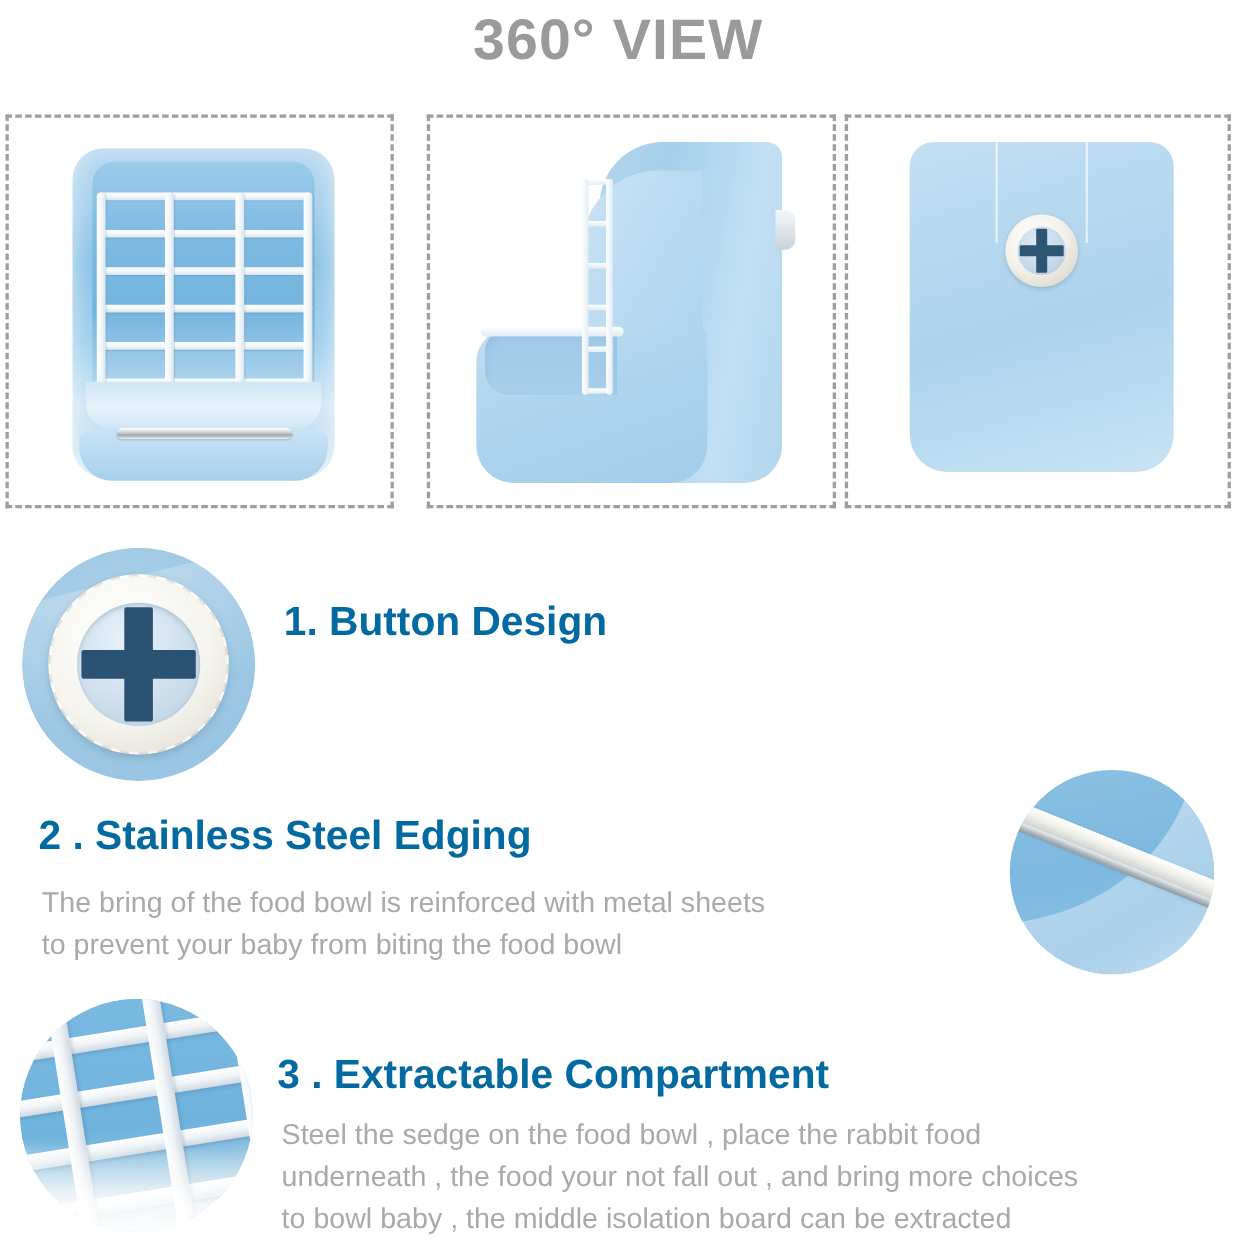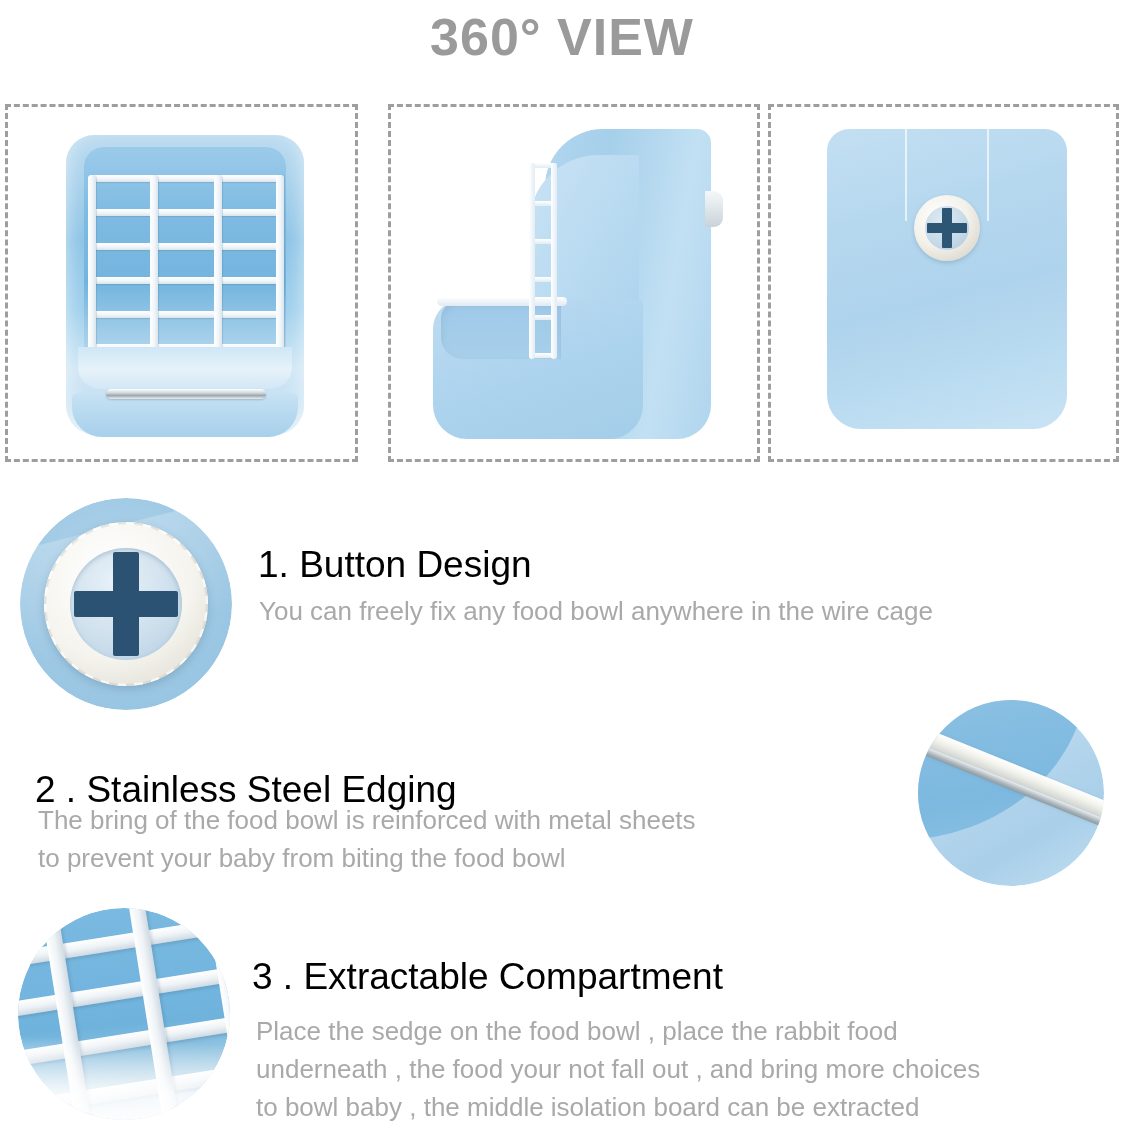--- a/index.html
+++ b/index.html
@@ -261,7 +261,7 @@
   
   .f-head {
     position: absolute;
-    font-size: 37px; font-weight: normal; color: #000000;
+    font-size: 37px; font-weight: bold; color: #0369a1;
     white-space: nowrap; line-height: 44px;
   }
   .f-body {

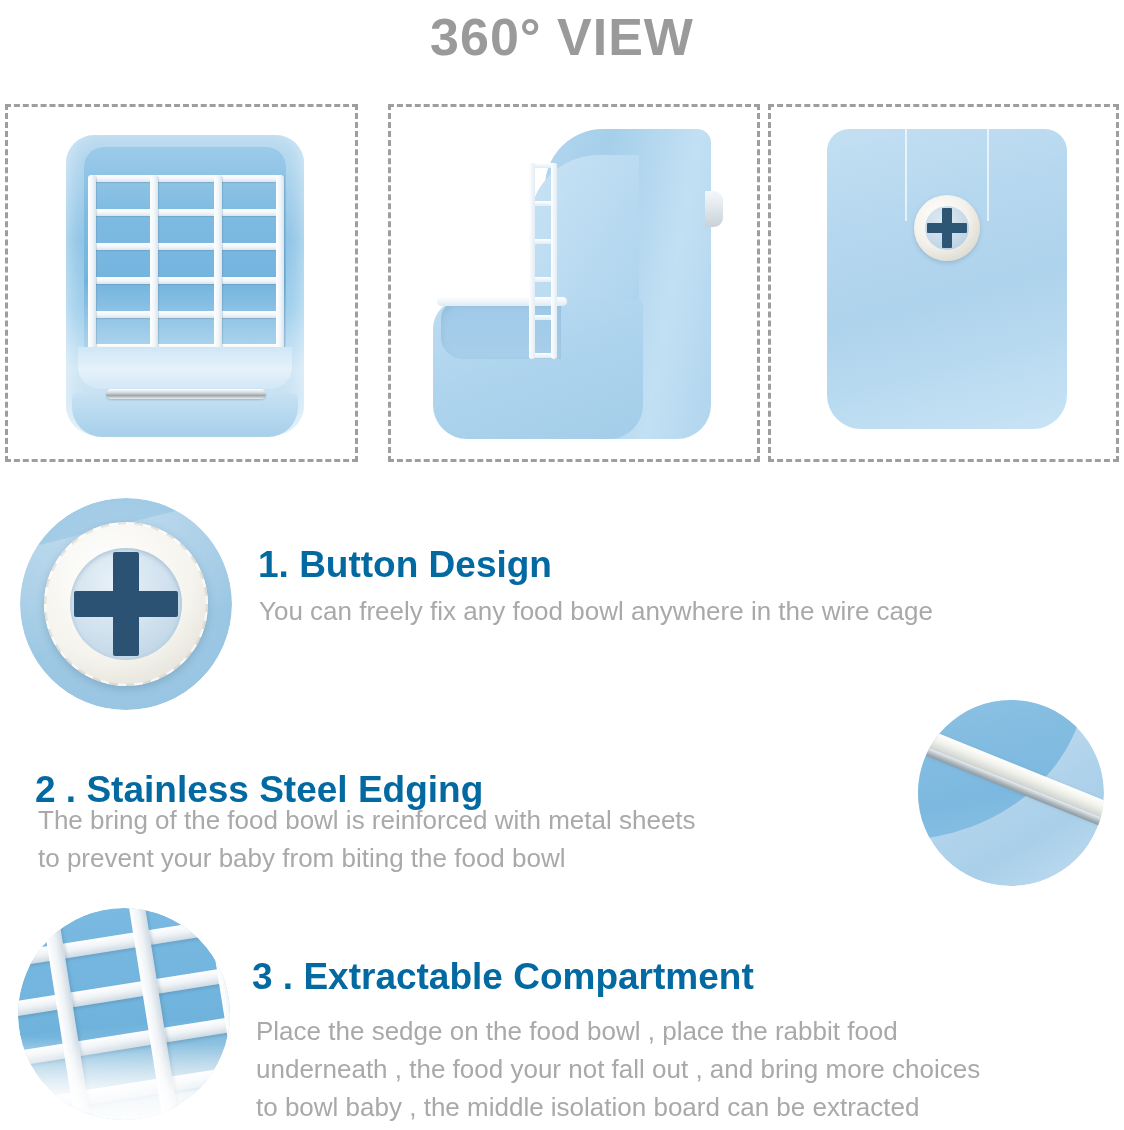--- a/index.html
+++ b/index.html
@@ -365,7 +365,6 @@
   </div>
   <div class="f-head f1-head">1. Button Design</div>
   <div class="f-body f1-body">
-    <div>You can freely fix any food bowl anywhere in the wire cage</div>
   </div>
 
   <div class="f-head f2-head">2 . Stainless Steel Edging</div>

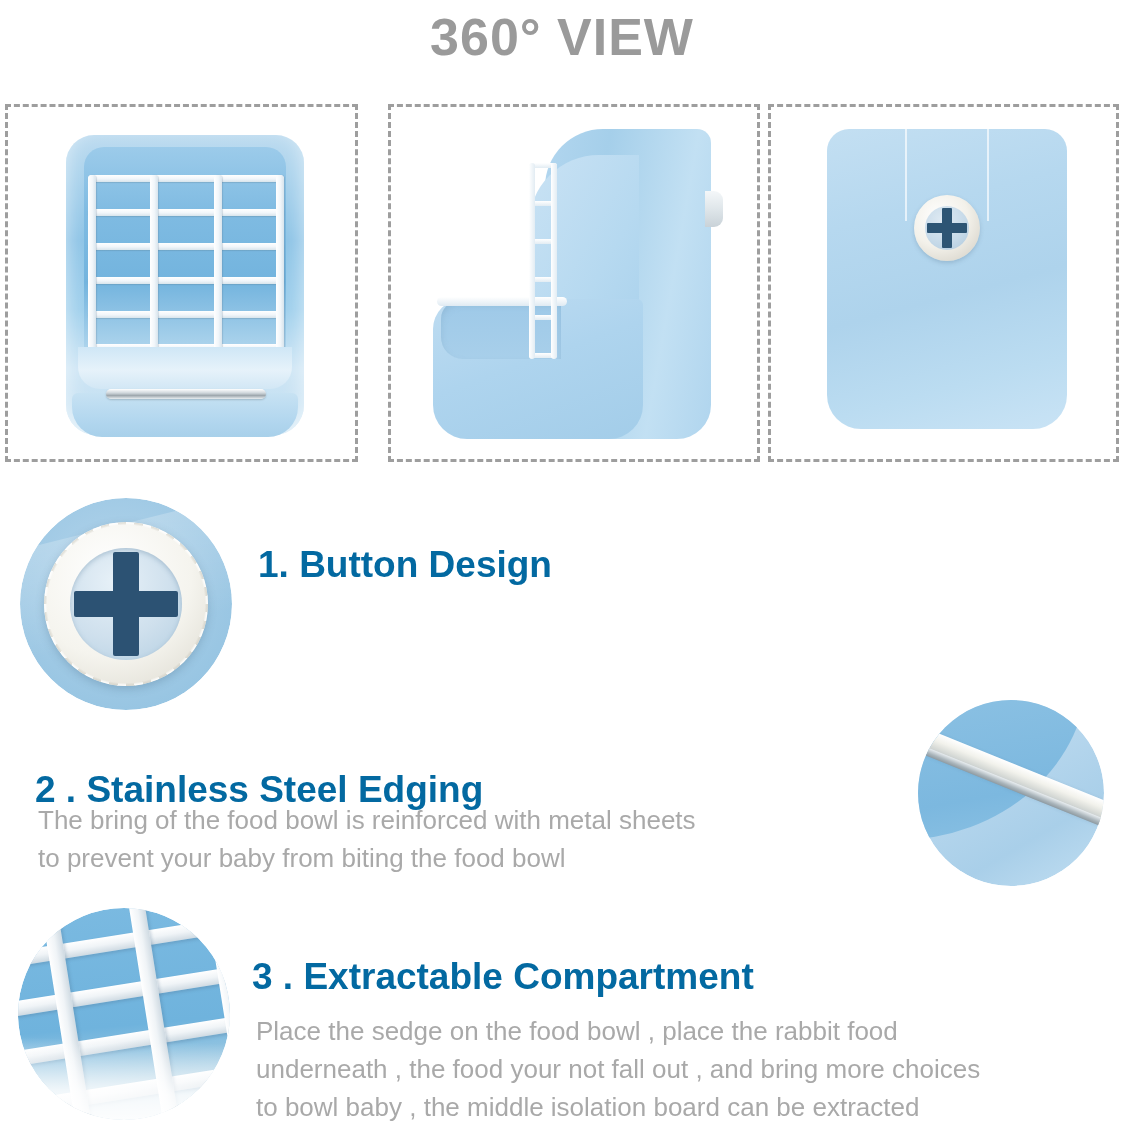--- a/index.html
+++ b/index.html
@@ -273,7 +273,7 @@
   .f1-head { left: 258px; top: 543px; }
   .f1-body { left: 259px; top: 592px; }
 
-  .f2-head { left: 35px; top: 768px; }
+  .f2-head { left: 35px; top: 738px; }
   .f2-body { left: 38px; top: 801px; }
 
   .f3-head { left: 252px; top: 955px; }

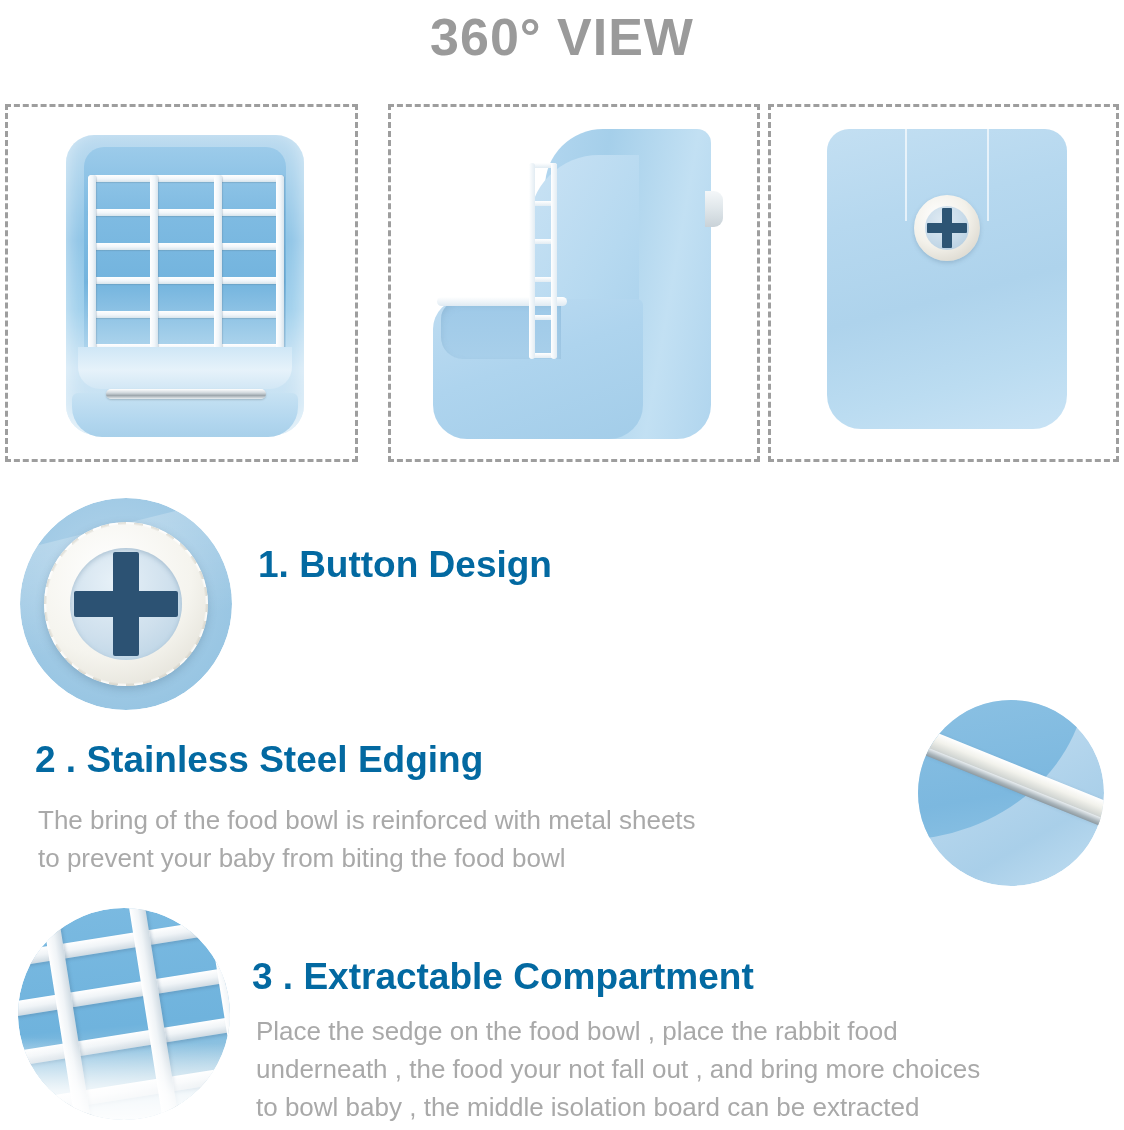--- a/index.html
+++ b/index.html
@@ -394,7 +394,7 @@
   </div>
   <div class="f-head f3-head">3 . Extractable Compartment</div>
   <div class="f-body f3-body">
-    <div>Place the sedge on the food bowl , place the rabbit food</div>
+    <div>Steel the sedge on the food bowl , place the rabbit food</div>
     <div>underneath , the food your not fall out , and bring more choices</div>
     <div>to bowl baby , the middle isolation board can be extracted</div>
   </div>

